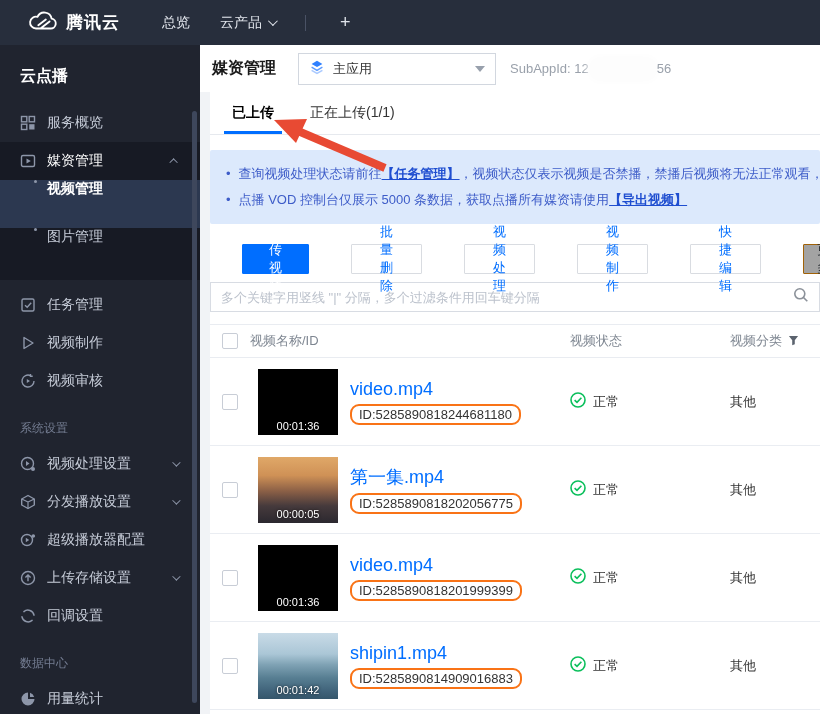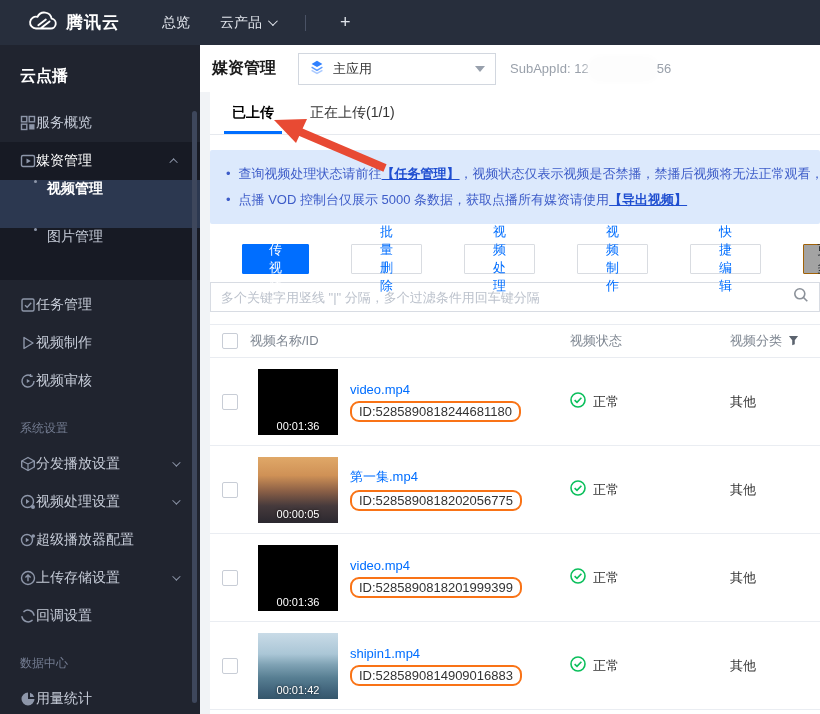--- a/index.html
+++ b/index.html
@@ -26,7 +26,7 @@
   .sidebar { position:absolute; left:0; top:45px; width:200px; height:669px; background:#20242f;
     color:#c6ccd8; font-size:14px; overflow:hidden; }
   .side-title { color:#fff; font-size:16px; font-weight:bold; padding:21px 0 17px 20px; }
-  .side-item { height:38px; display:flex; align-items:center; padding-left:20px; gap:0; cursor:pointer; }
+  .side-item { height:38px; display:flex; align-items:center; padding-left:20px; gap:11px; cursor:pointer; }
   .side-item .licon { width:16px; height:16px; color:#8d96a9; flex:0 0 16px; }
   .side-item .chev { margin-left:auto; margin-right:22px; color:#8d96a9; width:6px; height:6px; }
   .side-group { background:#171a24; padding-bottom:4px; }

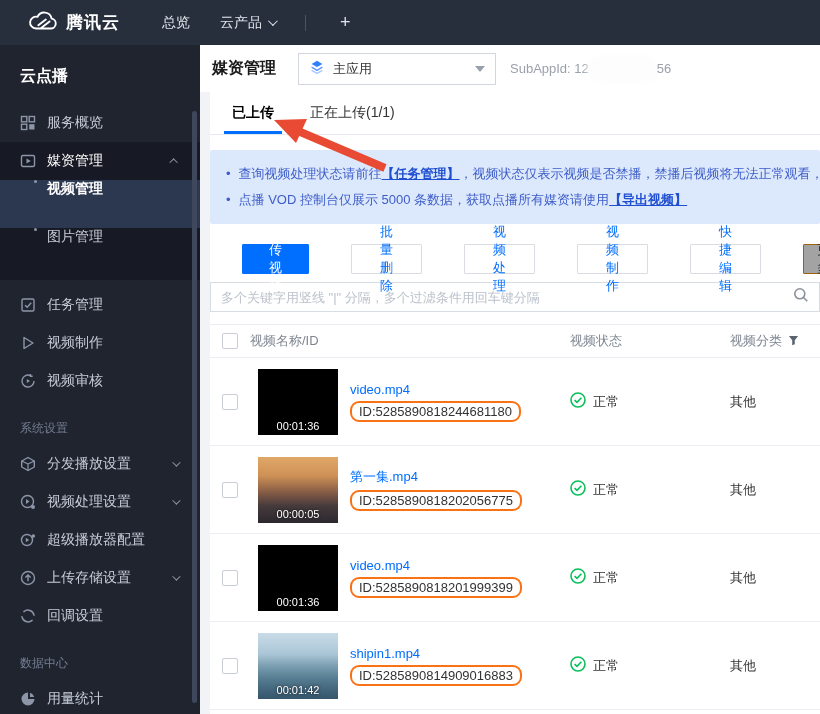--- a/index.html
+++ b/index.html
@@ -95,7 +95,7 @@
   .thumb-sunset { background:linear-gradient(180deg,#e0a868 0%,#cf9156 28%,#8a5f46 52%,#463a3c 74%,#2b282f 100%); }
   .thumb-city { background:linear-gradient(180deg,#c9dbe7 0%,#aac6d6 32%,#7fa2b4 48%,#577e92 68%,#40637a 88%,#35566b 100%); }
   .name-id { display:flex; flex-direction:column; gap:4px; }
-  .vname { color:#006eff; font-size:13px; cursor:pointer; }
+  .vname { color:#006eff; font-size:18px; cursor:pointer; }
   .vid { display:inline-block; border:2px solid #f97316; border-radius:9px; padding:1px 7px;
     color:#333; font-size:13px; }
   .cell-status { display:flex; align-items:center; gap:7px; font-size:13px; color:#333; }

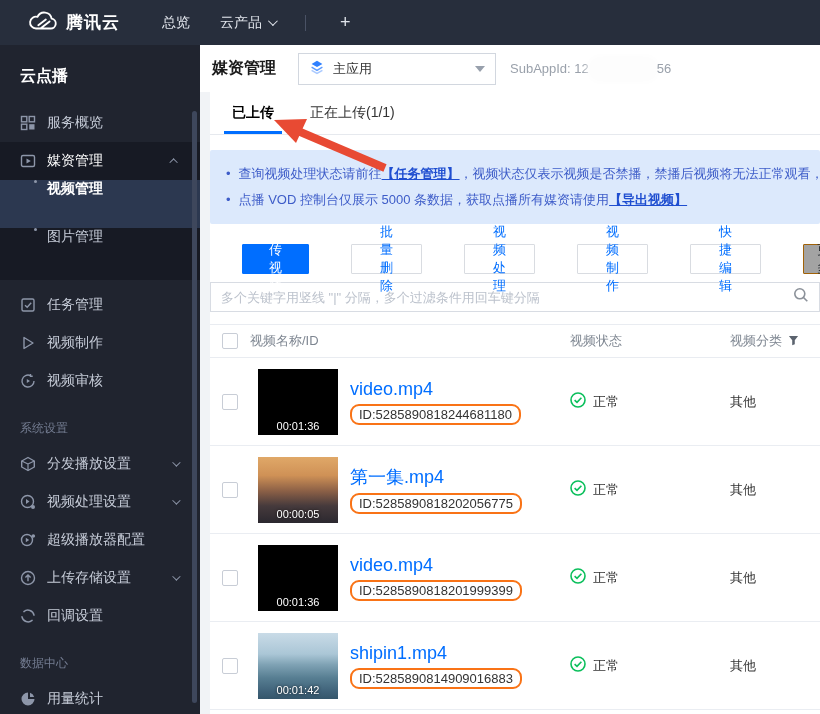--- a/index.html
+++ b/index.html
@@ -202,23 +202,23 @@
     <div class="side-item">
       <span class="licon">
         <svg width="16" height="16" viewBox="0 0 16 16">
-            <path d="M8 1.5 L14.3 5 V11 L8 14.5 1.7 11 V5 Z" fill="none" stroke="currentColor" stroke-width="1.4" stroke-linejoin="round"></path>
-            <path d="M8 8 L14.3 5 M8 8 L1.7 5 M8 8 V14.5" fill="none" stroke="currentColor" stroke-width="1.2"></path>
-          </svg>
-      </span>
-      <span>分发播放设置</span>
-      <span class="chev down"></span>
-    </div>
-
-    <div class="side-item">
-      <span class="licon">
-        <svg width="16" height="16" viewBox="0 0 16 16">
             <circle cx="7.5" cy="7.5" r="6" fill="none" stroke="currentColor" stroke-width="1.4"></circle>
             <path d="M6 5 L9.5 7.5 6 10 Z" fill="currentColor"></path>
             <circle cx="13" cy="13" r="2" fill="currentColor"></circle>
           </svg>
       </span>
       <span>视频处理设置</span>
+      <span class="chev down"></span>
+    </div>
+
+    <div class="side-item">
+      <span class="licon">
+        <svg width="16" height="16" viewBox="0 0 16 16">
+            <path d="M8 1.5 L14.3 5 V11 L8 14.5 1.7 11 V5 Z" fill="none" stroke="currentColor" stroke-width="1.4" stroke-linejoin="round"></path>
+            <path d="M8 8 L14.3 5 M8 8 L1.7 5 M8 8 V14.5" fill="none" stroke="currentColor" stroke-width="1.2"></path>
+          </svg>
+      </span>
+      <span>分发播放设置</span>
       <span class="chev down"></span>
     </div>
 

